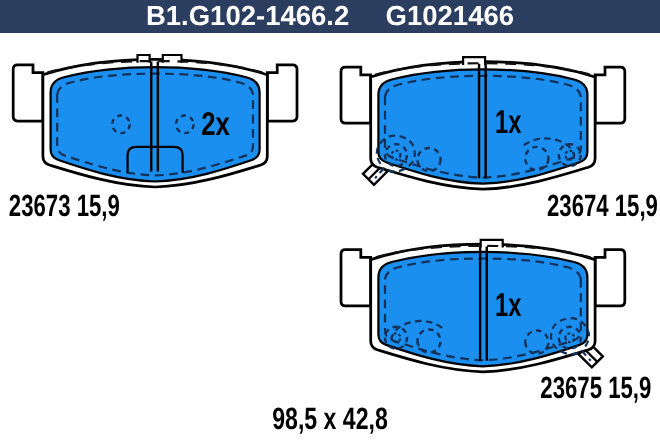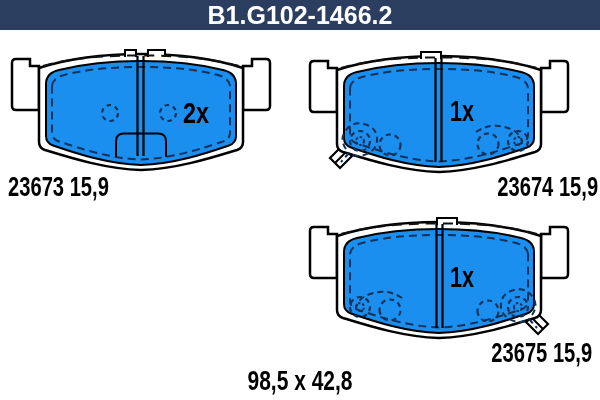--- a/index.html
+++ b/index.html
@@ -27,6 +27,7 @@
 
   <div id="header">
     <span>B1.G102-1466.2</span>
+    <span>G1021466</span>
   </div>
 
   <svg id="pad1" class="pad-svg" width="266" height="130" viewBox="0 -4 266 130">

